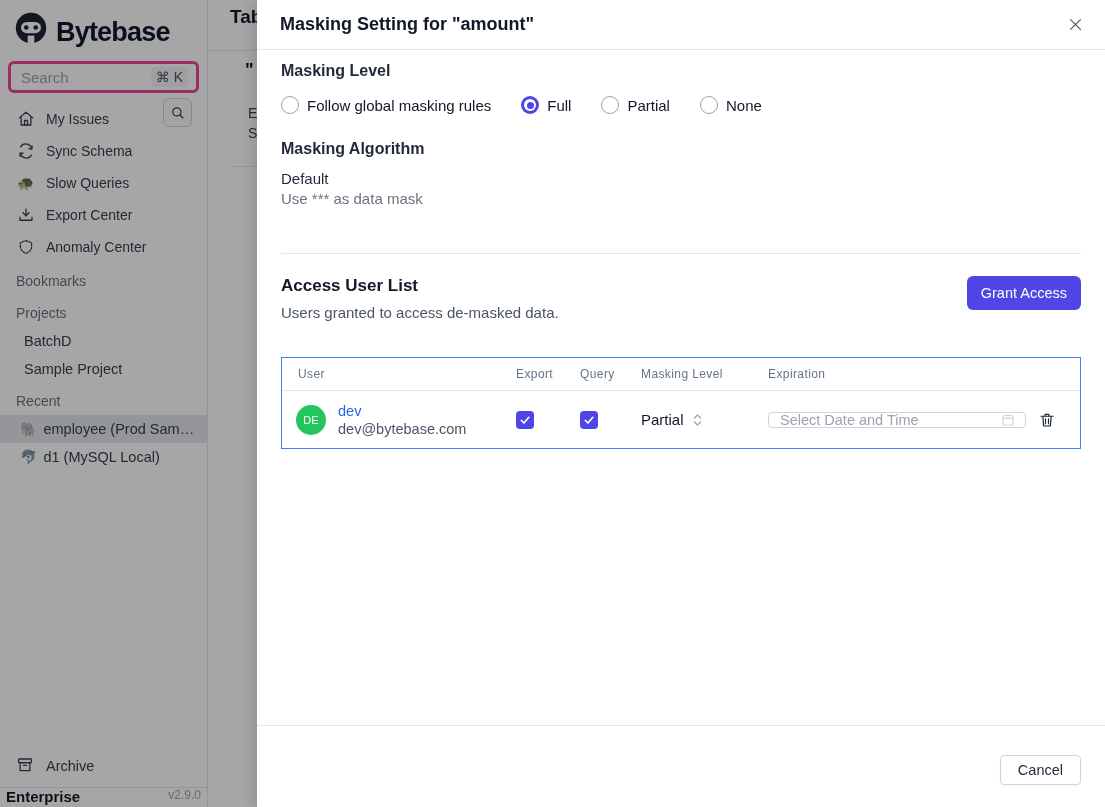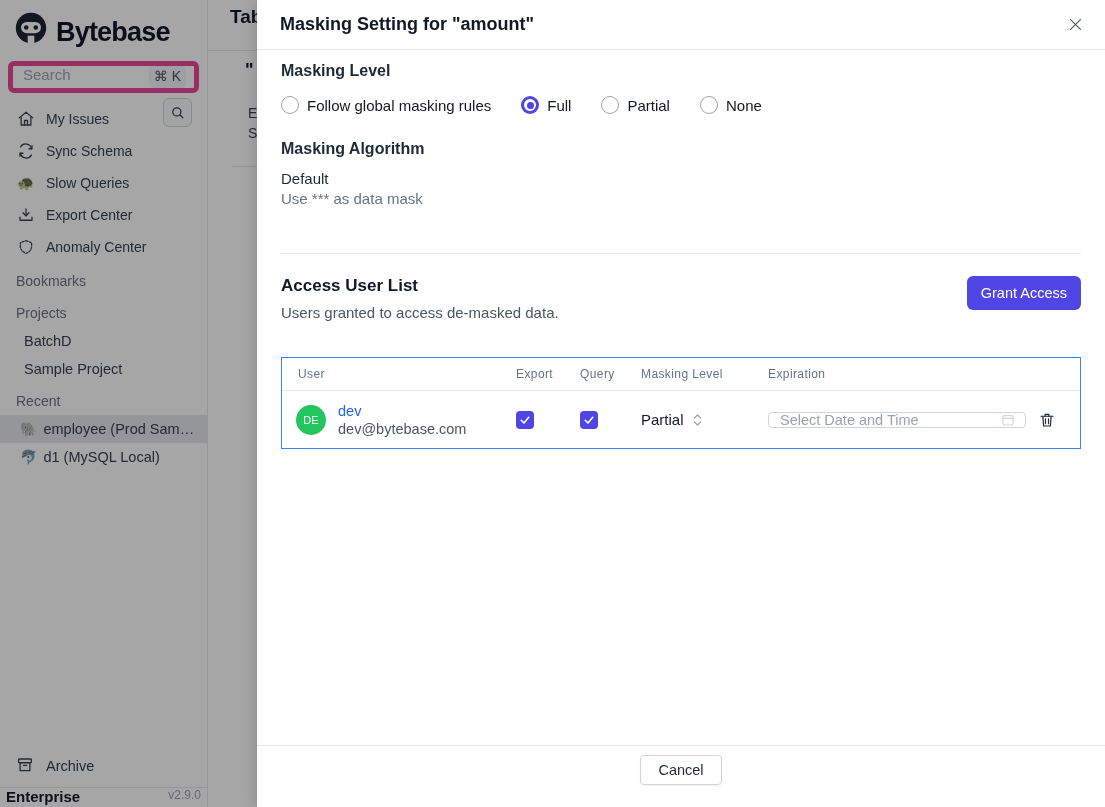--- a/index.html
+++ b/index.html
@@ -13,7 +13,7 @@
   .logo-row { display:flex; align-items:flex-end; gap:6px; padding:10px 10px 6px 12px; }
   .logo-mark { width:38px; height:38px; flex:0 0 auto; }
   .logo-text { font-size:27px; font-weight:800; color:#0f172a; letter-spacing:-0.8px; }
-  .search-box { margin:7px 8px 4px 8px; height:32px; border:5px solid #ec4899; border-radius:6px; display:flex; padding:0 8px 0 10px; background:#fff; }
+  .search-box { margin:7px 8px 4px 8px; height:32px; border:3px solid #ec4899; border-radius:6px; display:flex; align-items:center; padding:0 8px 0 10px; background:#fff; }
   .search-ph { color:#9ca3af; font-size:15px; flex:1; }
   .kbd { color:#4b5563; font-size:14px; background:#f3f4f6; border-radius:4px; padding:2px 5px; }
   .nav { margin-top:6px; }

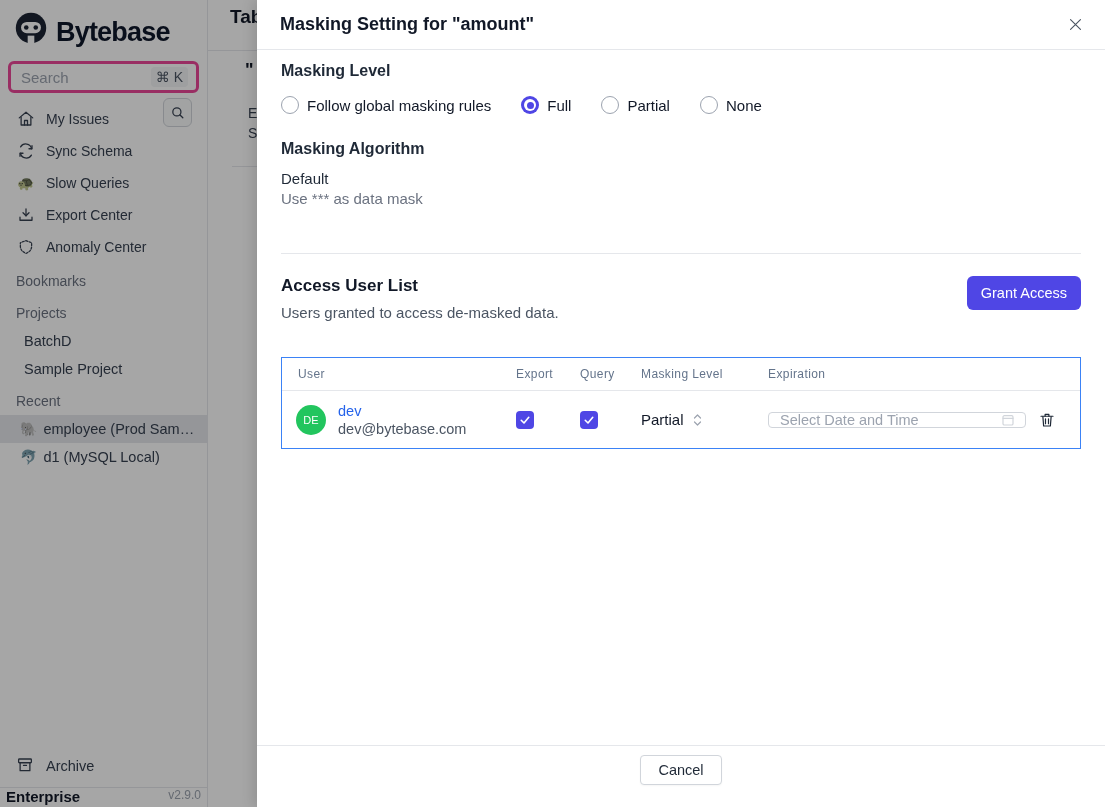--- a/index.html
+++ b/index.html
@@ -80,7 +80,7 @@
   .exp-cal { color:#d1d5db; display:flex; }
   .trash-btn { background:none; border:none; cursor:pointer; color:#1f2937; display:flex; align-items:center; justify-content:center; padding:4px; margin-left:8px; }
 
-  .m-footer { flex:0 0 auto; border-top:1px solid #e5e7eb; padding:9px 24px 22px; display:flex; justify-content:center; }
+  .m-footer { flex:0 0 auto; border-top:1px solid #e5e7eb; padding:29px 24px 22px; display:flex; justify-content:flex-end; }
   .btn-secondary { background:#fff; border:1px solid #d1d5db; border-radius:4px; height:30px; padding:0 17px; font-size:14.5px; color:#1f2937; cursor:pointer; font-family:inherit; box-shadow:0 1px 2px rgba(0,0,0,.04); }
   svg { flex:0 0 auto; }
 </style>

